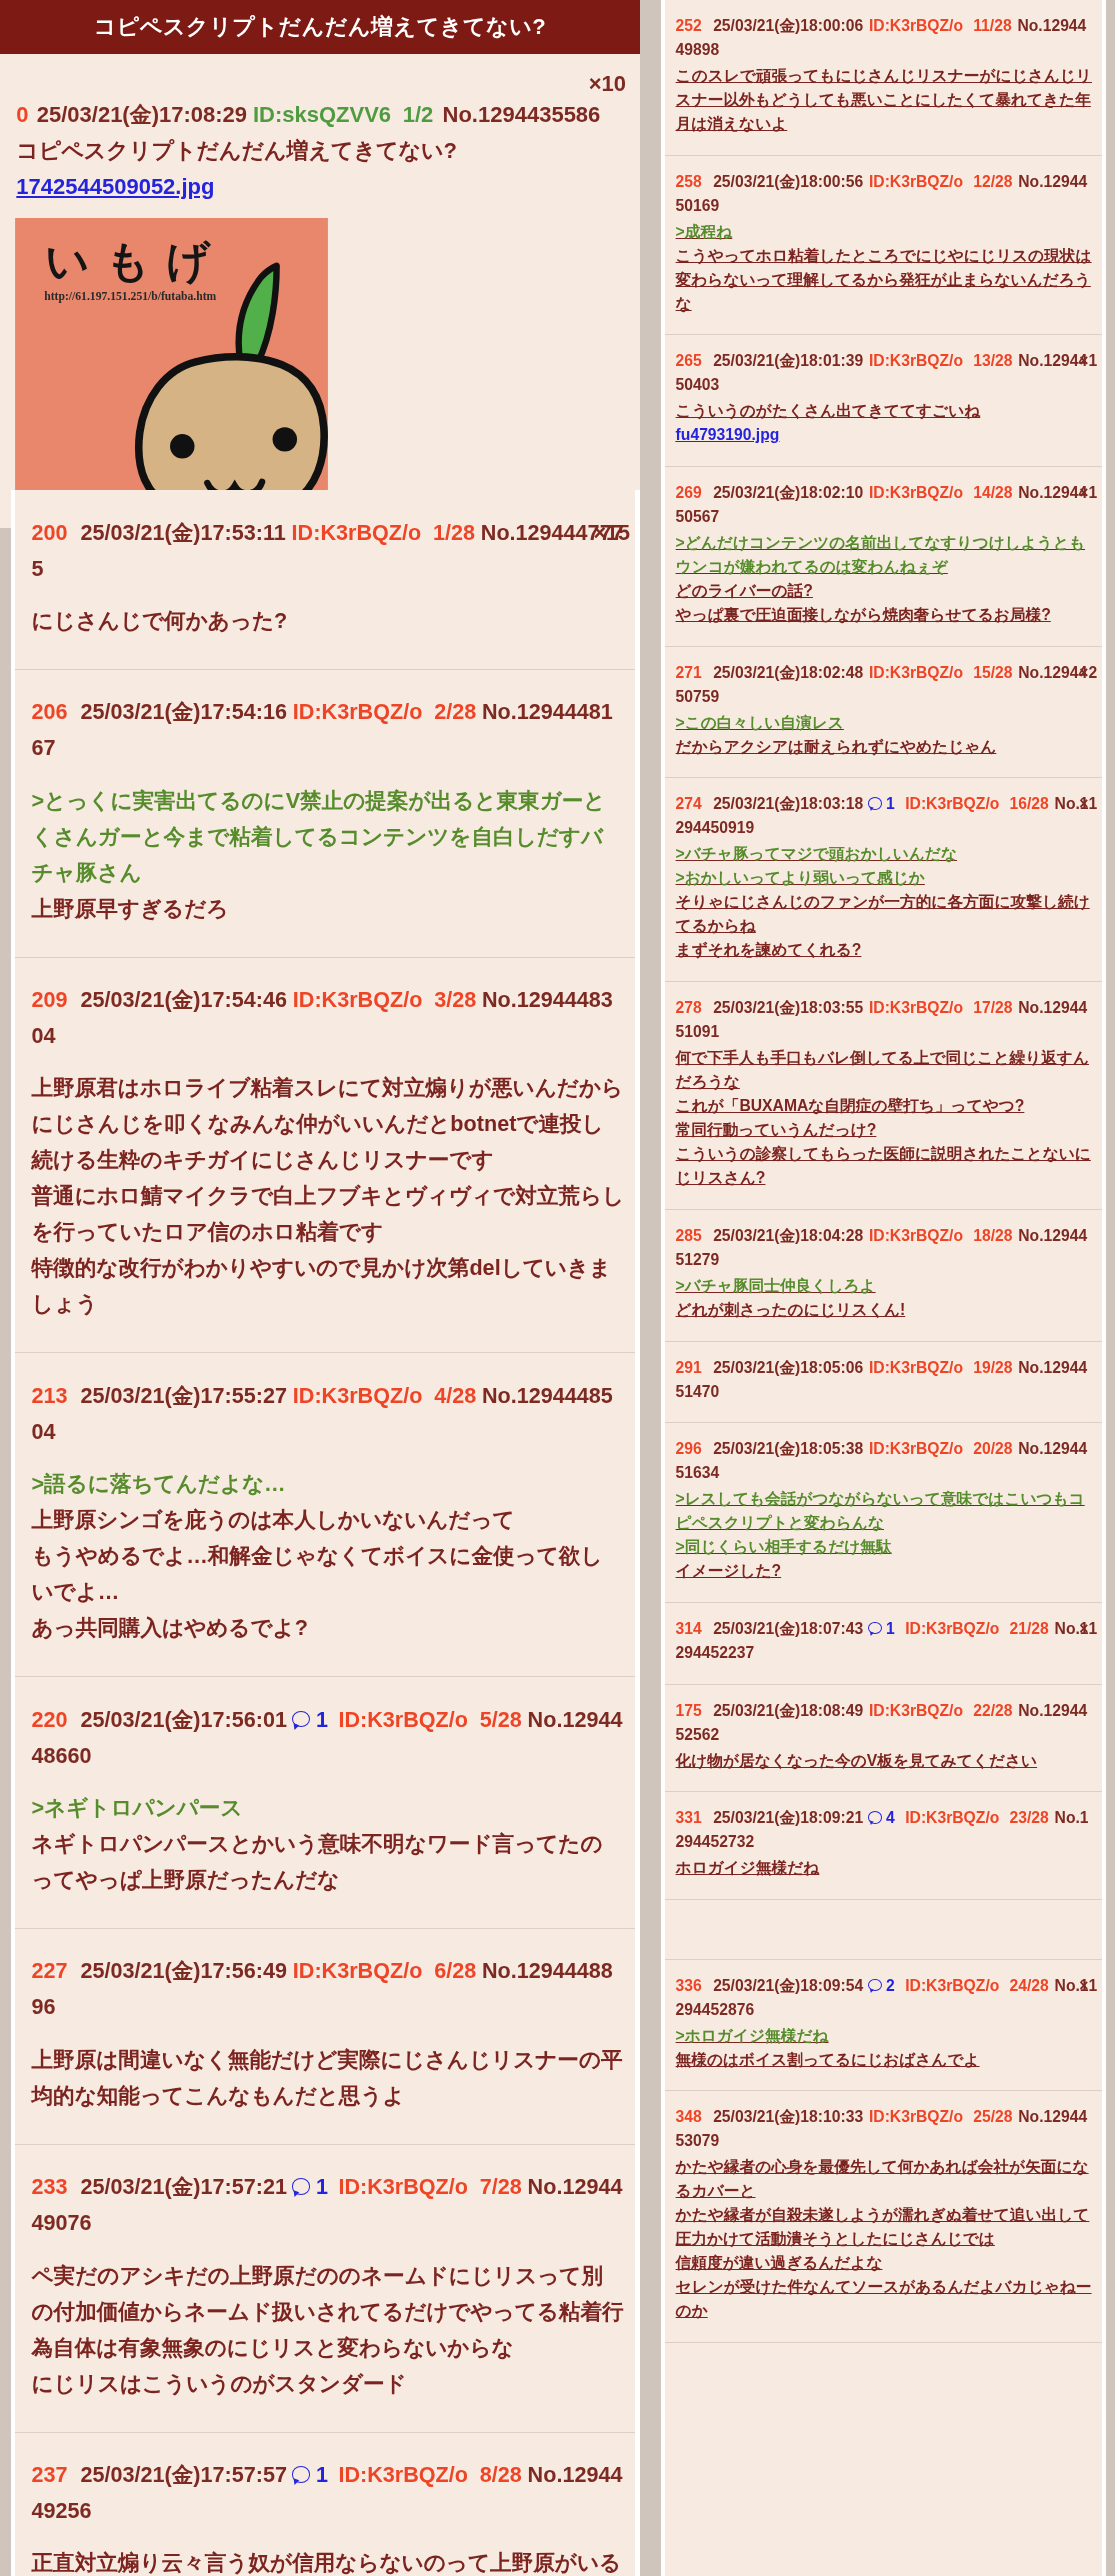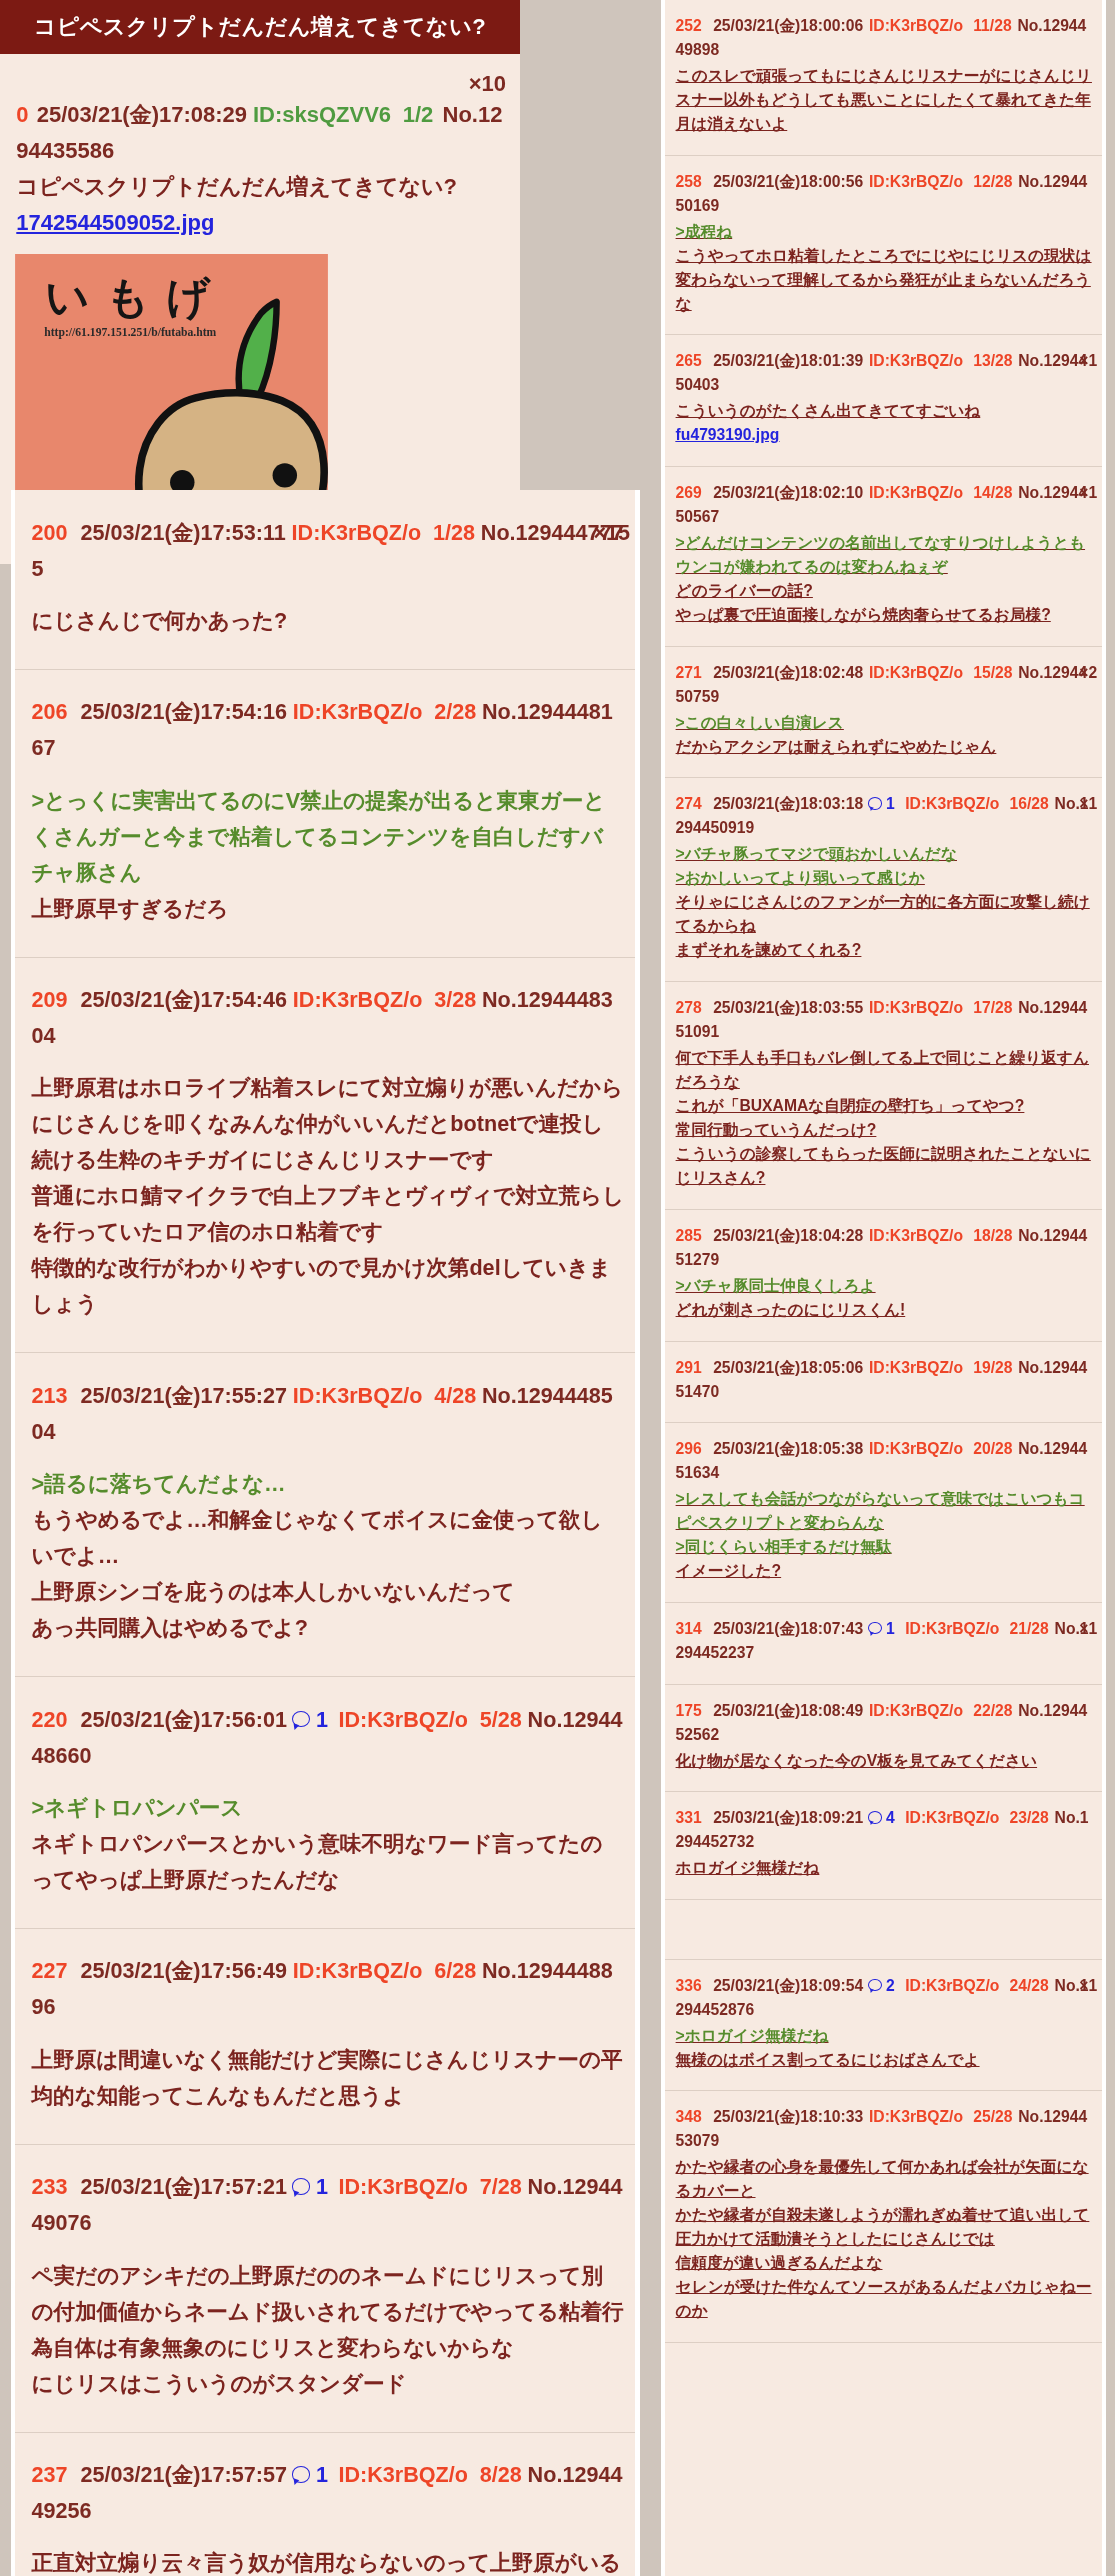--- a/index.html
+++ b/index.html
@@ -15,7 +15,7 @@
     font-weight:700;
   }
   
-  .thread-card{position:absolute;left:0;top:0;width:520px;background:var(--pink);}
+  .thread-card{position:absolute;left:0;top:0;width:640px;background:var(--pink);}
   .title-bar{
     height:54px;background:var(--titlebar);color:#ffffff;
     display:flex;align-items:center;justify-content:center;

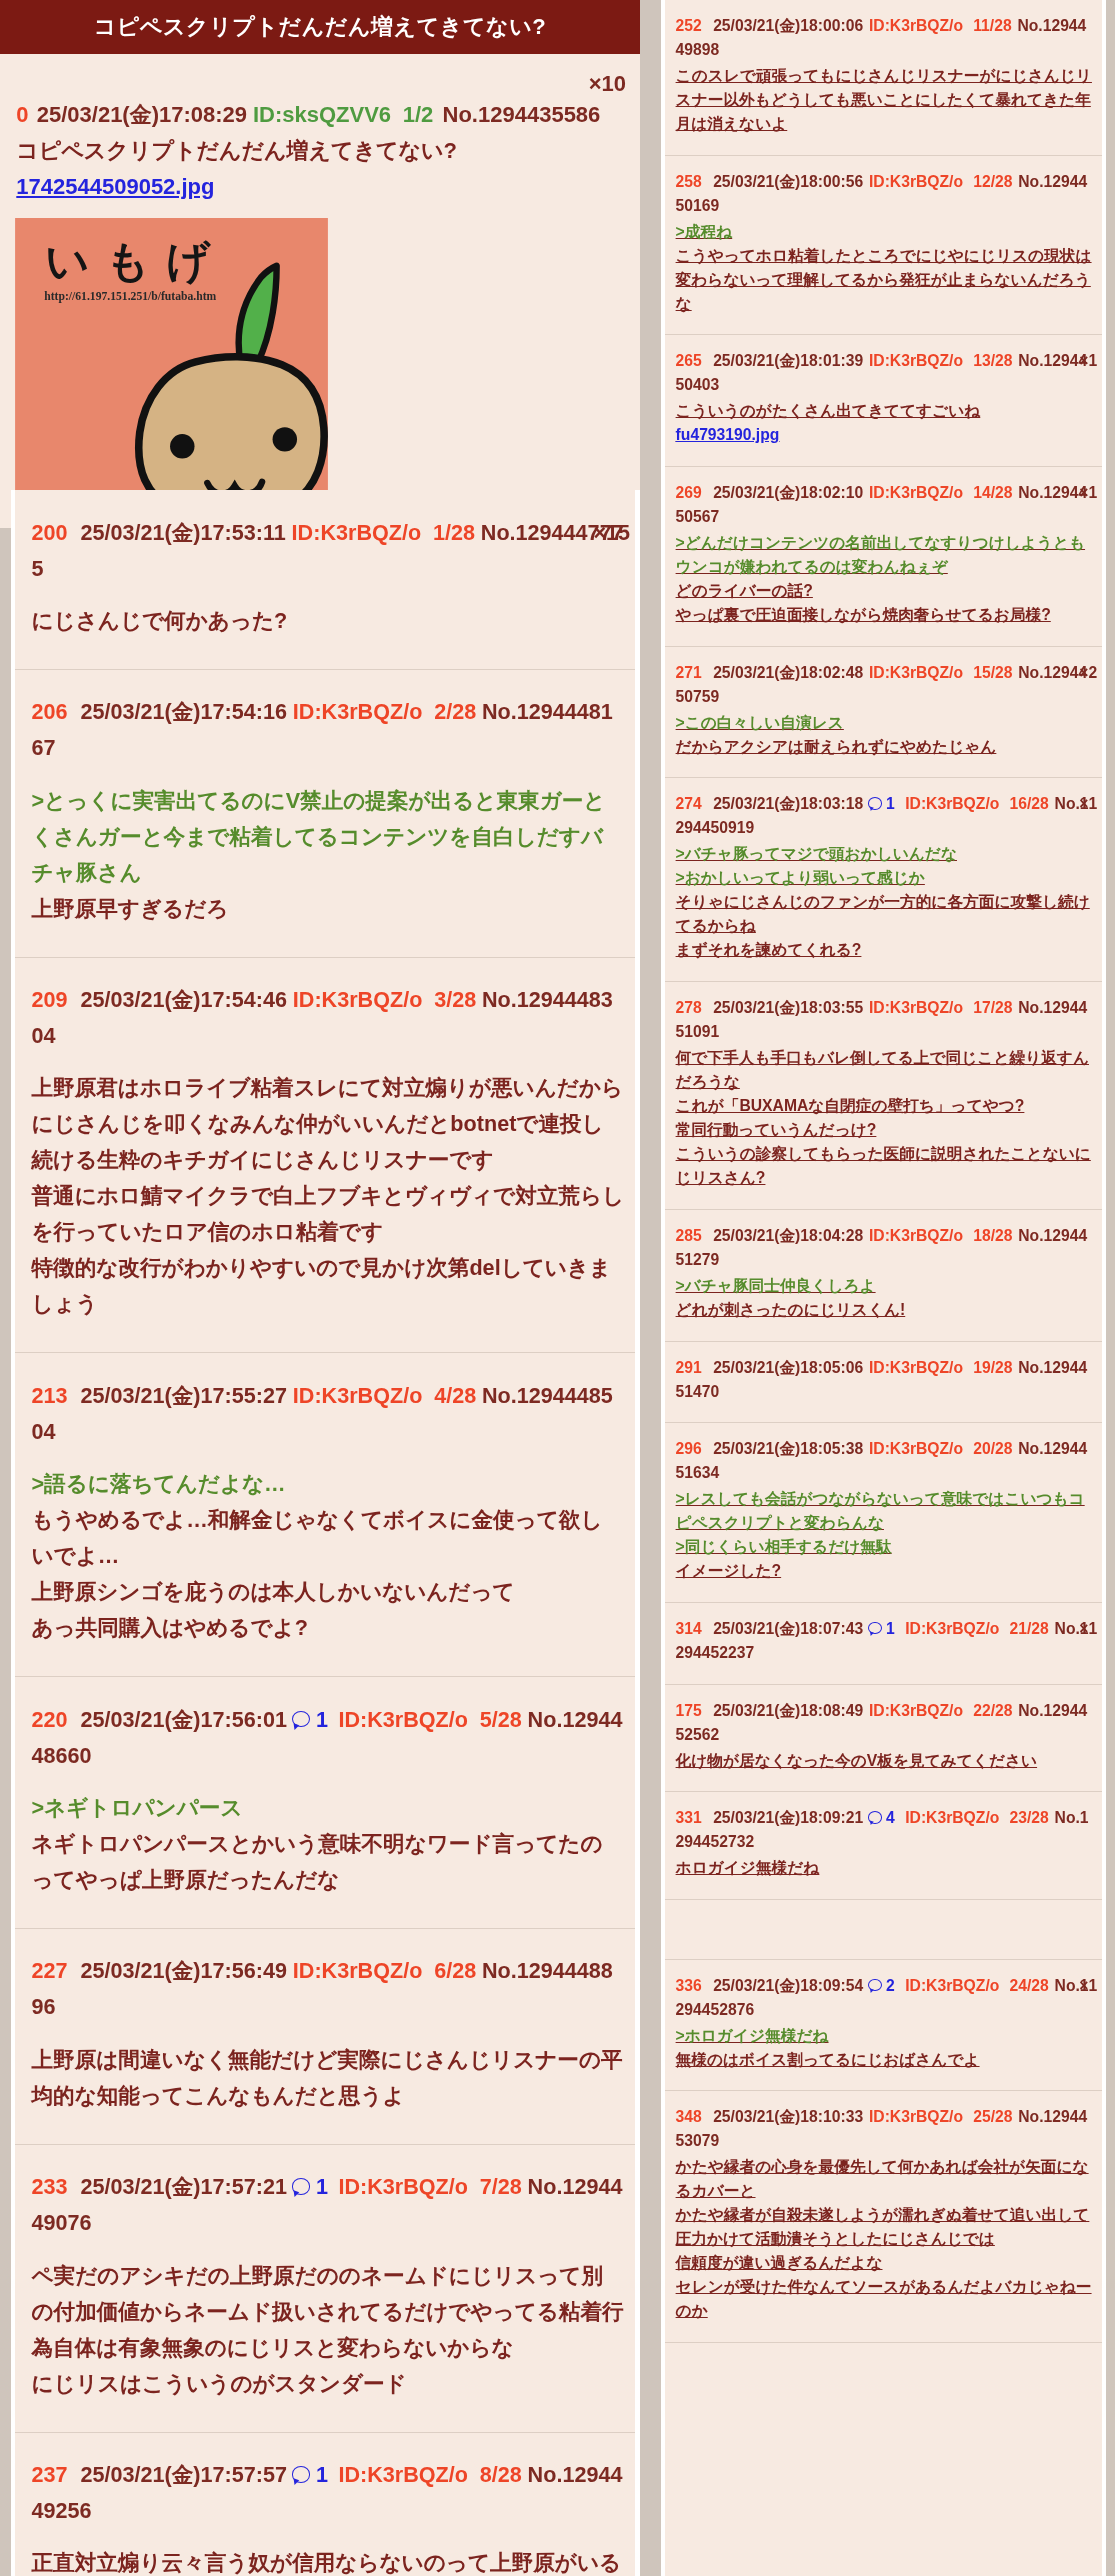--- a/index.html
+++ b/index.html
@@ -140,8 +140,8 @@
 
     <div class="post-body">
           <div class="quote">&gt;語るに落ちてんだよな…</div>
+          <div>上野原シンゴを庇うのは本人しかいないんだって</div>
           <div>もうやめるでよ…和解金じゃなくてボイスに金使って欲しいでよ…</div>
-          <div>上野原シンゴを庇うのは本人しかいないんだって</div>
           <div>あっ共同購入はやめるでよ?</div>
         </div>
   </div>

